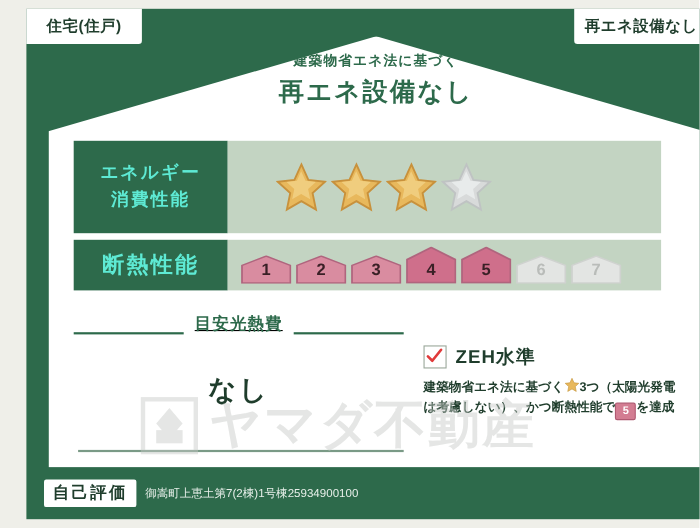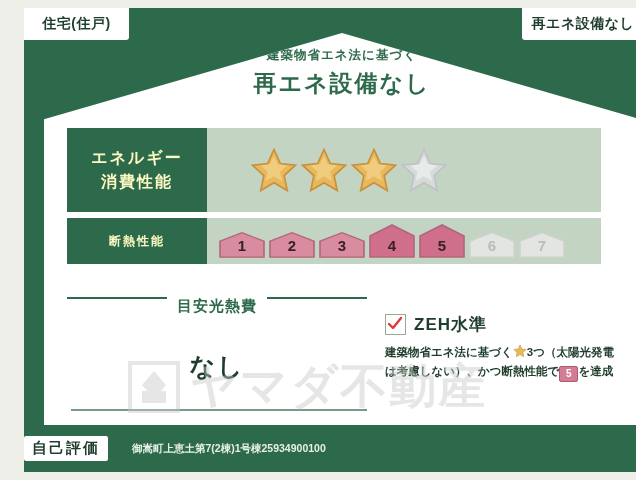--- a/index.html
+++ b/index.html
@@ -50,7 +50,7 @@
   .rows{position:absolute;left:23px;top:95px;width:534px;}
   .perf-row{display:flex;align-items:stretch;margin-bottom:6px;}
   .row-label{
-    width:140px;background:#2d6a4b;color:#fef9c3;
+    width:140px;background:#2d6a4b;color:#5eead4;
     display:flex;flex-direction:column;align-items:center;justify-content:center;
     font-weight:bold;font-size:16px;line-height:1.5;letter-spacing:2px;
     box-sizing:border-box;

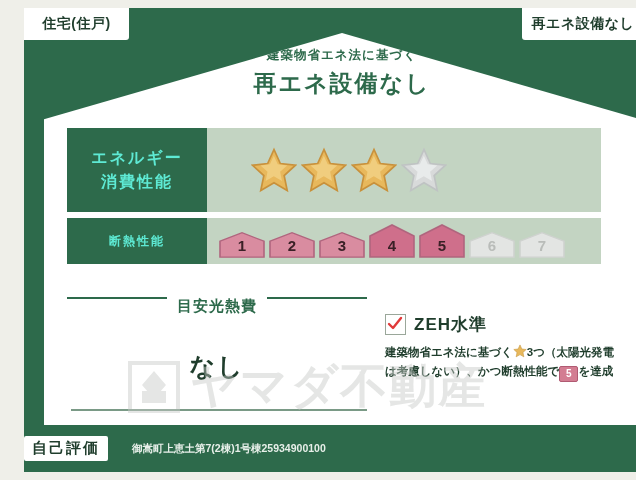--- a/index.html
+++ b/index.html
@@ -62,7 +62,7 @@
   }
   .row-energy .row-label{height:84px;}
   .row-energy .row-body{height:84px;padding-left:44px;}
-  .row-insul .row-label{height:46px;font-size:12px;}
+  .row-insul .row-label{height:46px;font-size:20px;}
   .row-insul .row-body{height:46px;padding-left:12px;}
 
   

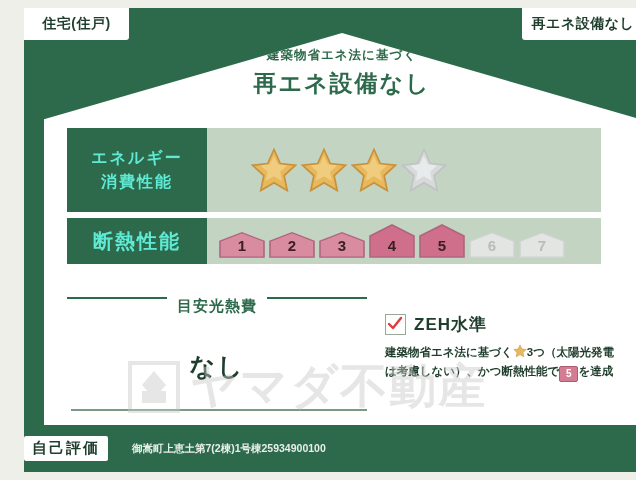--- a/index.html
+++ b/index.html
@@ -85,7 +85,7 @@
   
   .lower{position:absolute;left:23px;top:248px;width:534px;height:140px;}
   .cost-head{
-    display:flex;align-items:flex-start;width:300px;margin:16px auto 0 0;
+    display:flex;align-items:flex-end;width:300px;margin:4px auto 0 0;text-decoration:underline;
   }
   .cost-head .hl{flex:1;height:2px;background:#2d6a4b;}
   .cost-head .ht{

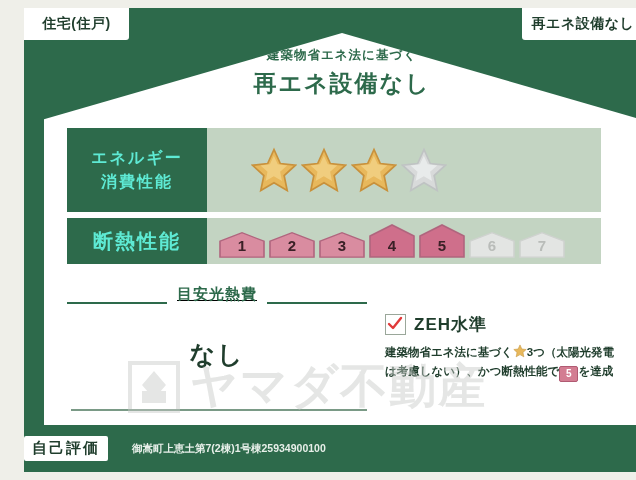--- a/index.html
+++ b/index.html
@@ -140,7 +140,7 @@
     display:flex;align-items:center;
   }
   .self-eval{
-    background:#ffffff;color:#1f3d2c;font-weight:bold;
+    margin-left:16px;background:#ffffff;color:#1f3d2c;font-weight:bold;
     font-size:15px;letter-spacing:2px;padding:3px 8px;border-radius:2px;
   }
   .addr{color:#e7efe9;font-size:10.5px;margin-left:24px;letter-spacing:0px;font-weight:bold;}

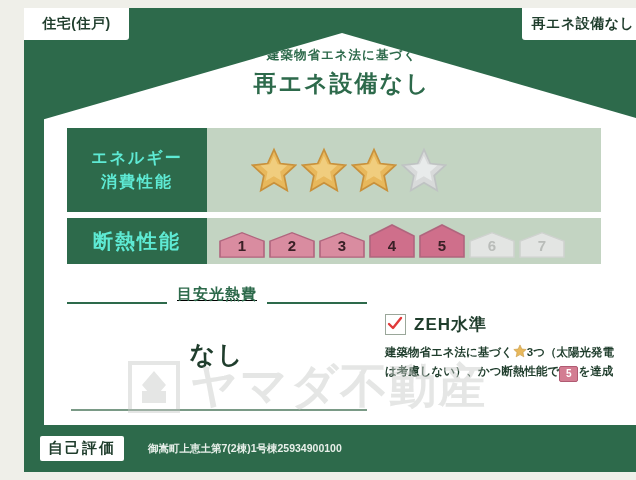--- a/index.html
+++ b/index.html
@@ -143,7 +143,7 @@
     margin-left:16px;background:#ffffff;color:#1f3d2c;font-weight:bold;
     font-size:15px;letter-spacing:2px;padding:3px 8px;border-radius:2px;
   }
-  .addr{color:#e7efe9;font-size:10.5px;margin-left:24px;letter-spacing:0px;font-weight:bold;}
+  .addr{color:#e7efe9;font-size:10.5px;margin-left:8px;letter-spacing:0px;}
   .foot-right{
     margin-left:auto;margin-right:14px;text-align:right;color:#ffffff;
   }

